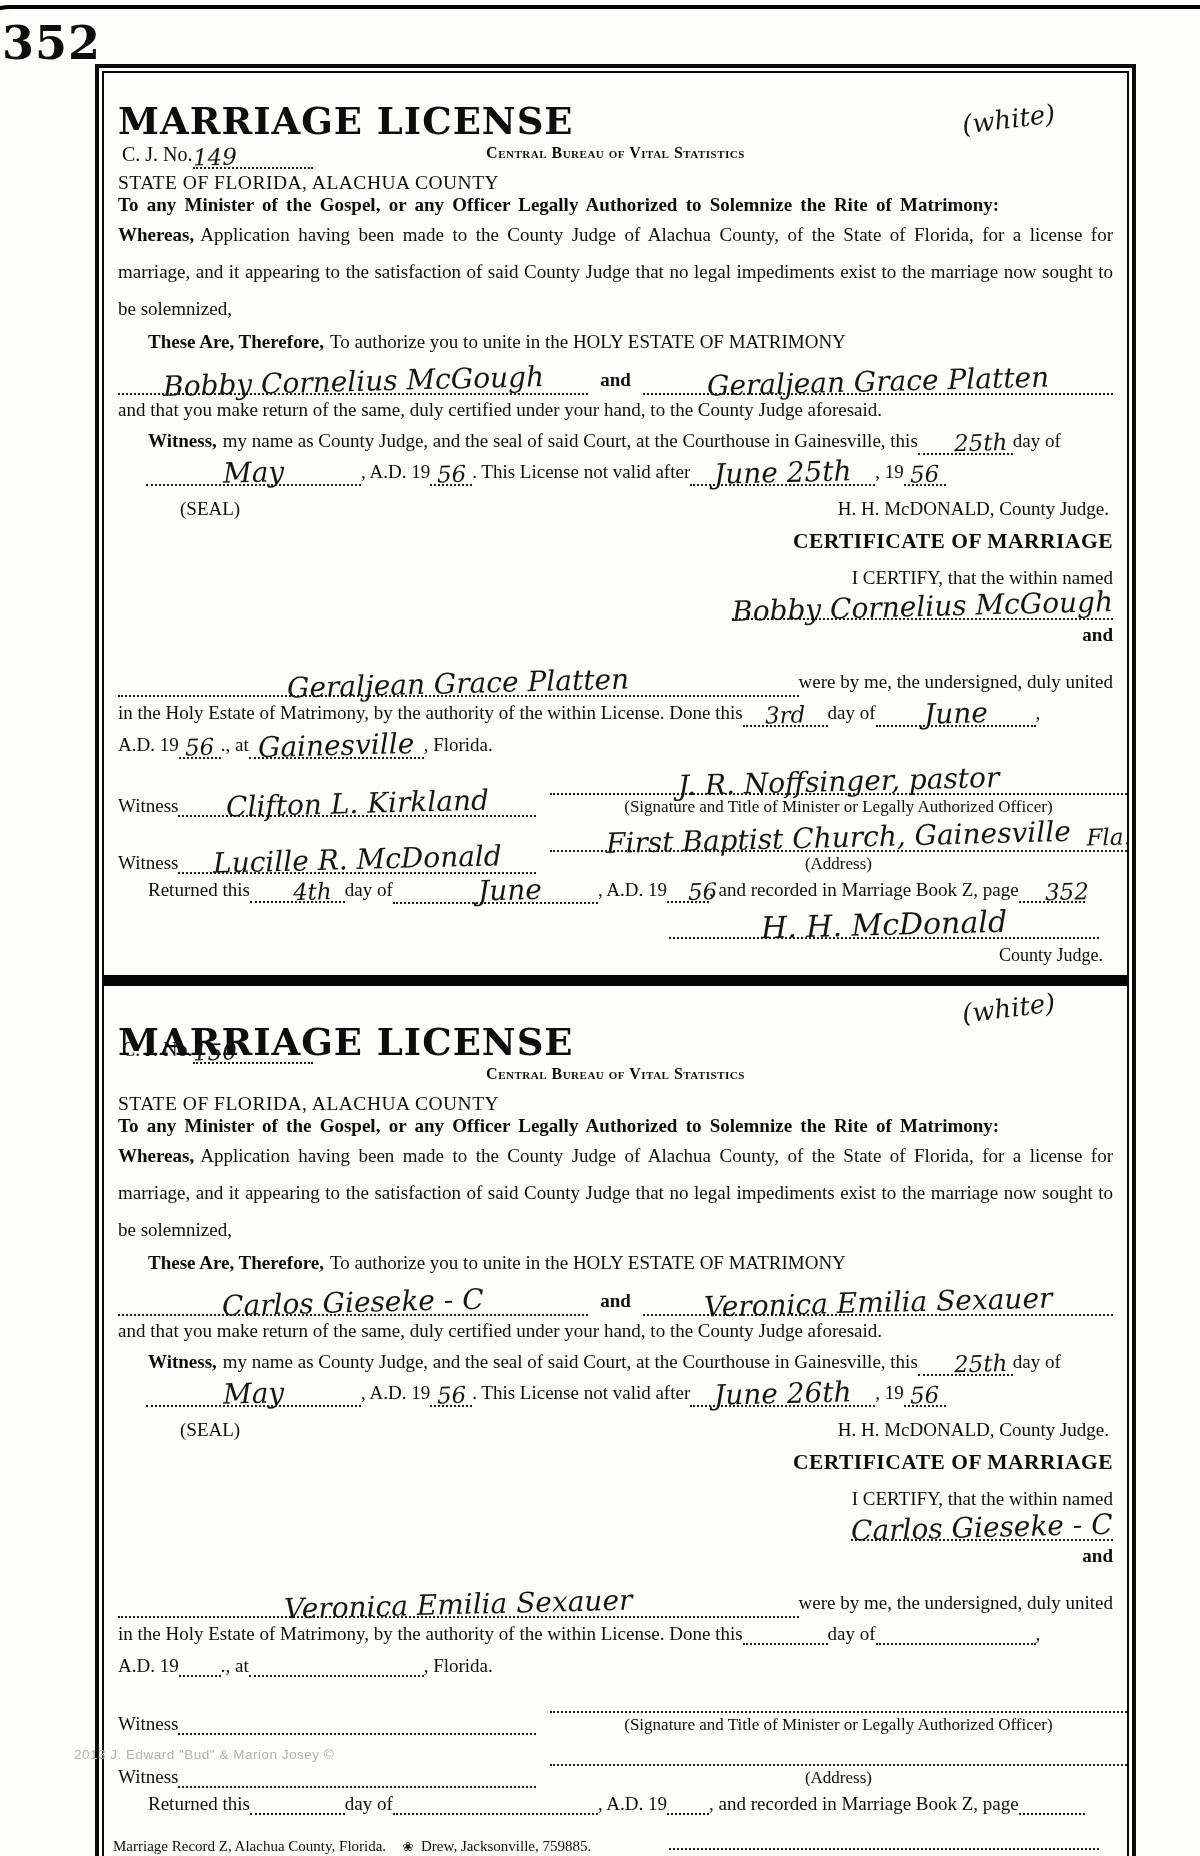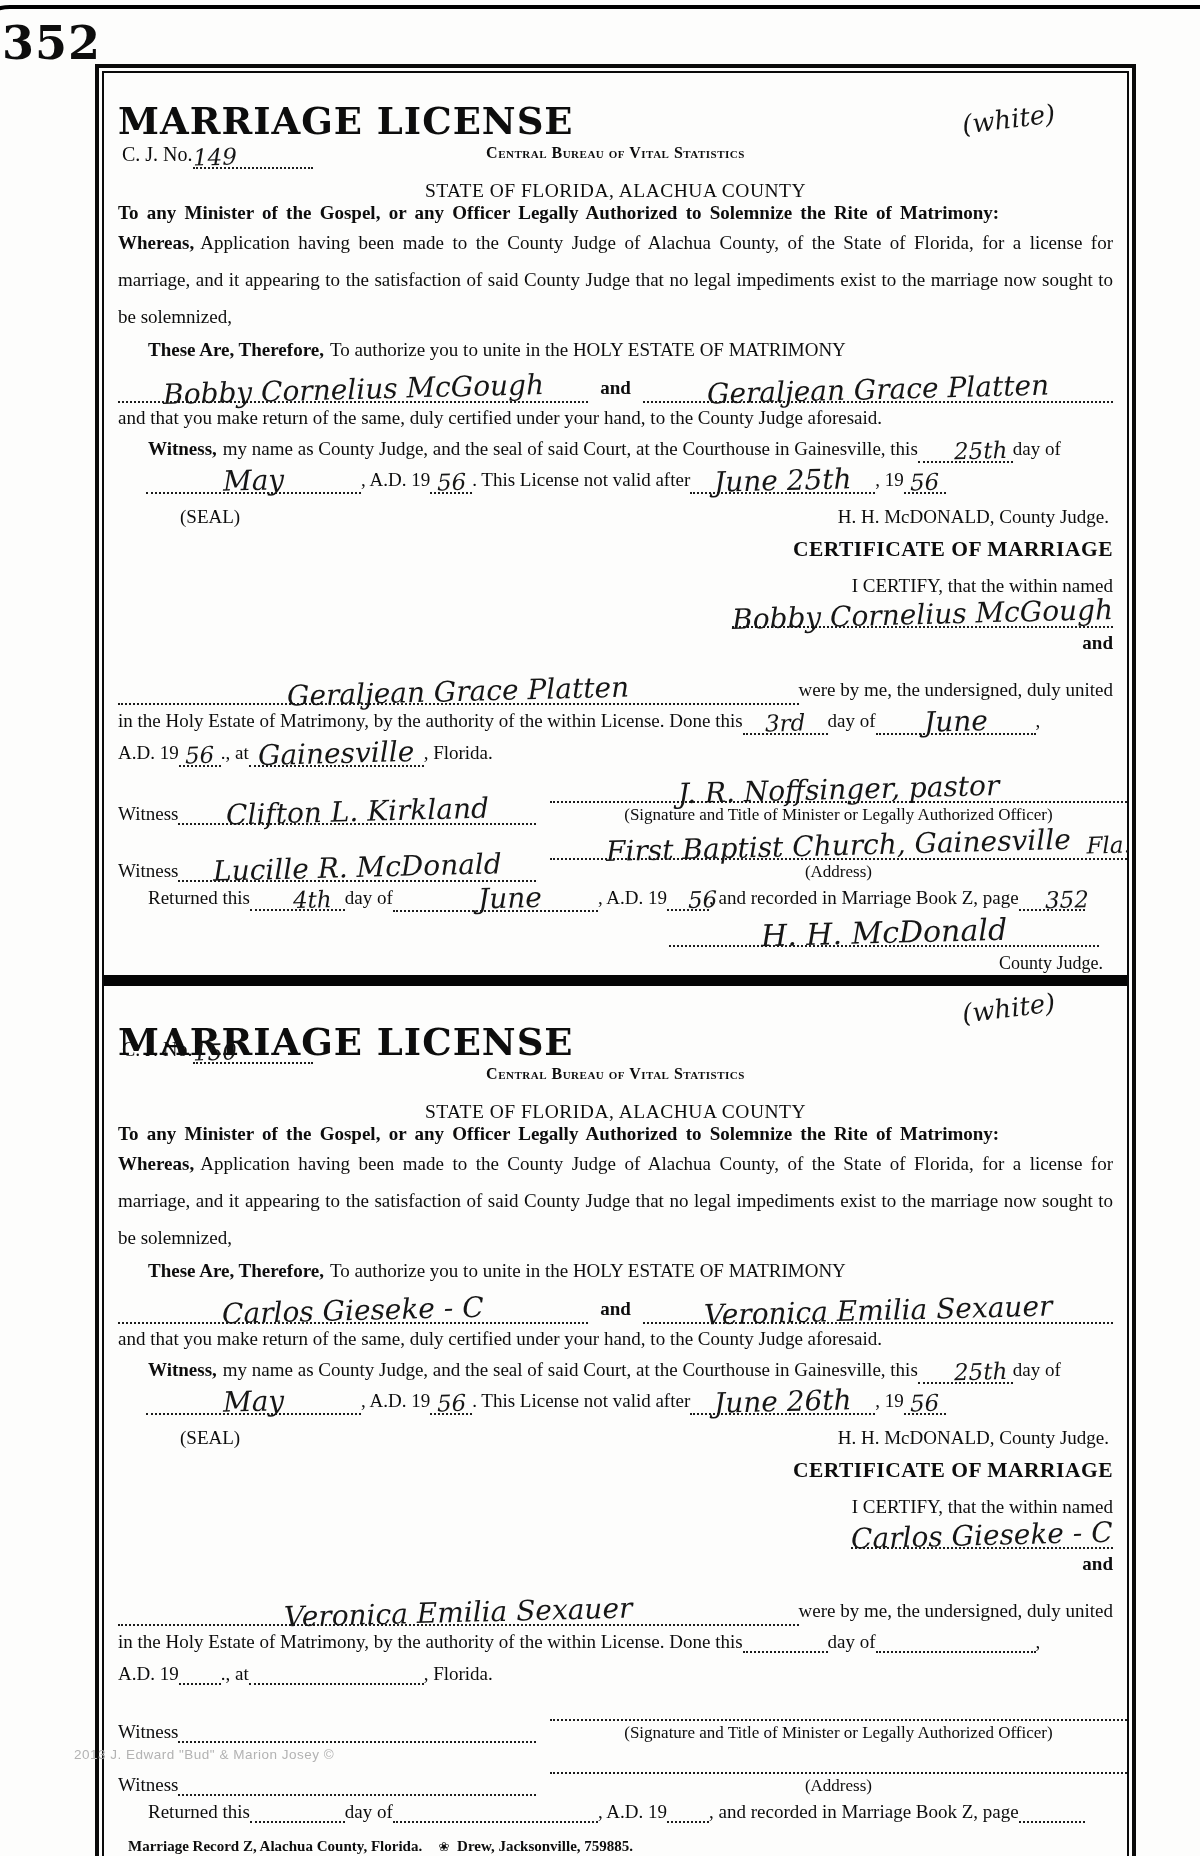--- a/index.html
+++ b/index.html
@@ -28,7 +28,7 @@
   .doc-title{margin:26px 0 0 0;text-align:left;font-size:37px;font-weight:bold;
     letter-spacing:1px;font-family:"DejaVu Serif",serif;}
   .sub1{text-align:center;font-variant:small-caps;font-weight:600;font-size:16px;margin-top:1px;letter-spacing:0.5px;}
-  .sub2{text-align:center;font-size:19.5px;margin-top:18px;letter-spacing:0.5px;}
+  .sub2{text-align:left;font-size:19.5px;margin-top:10px;letter-spacing:0.5px;}
   
   .salutation{margin:17px 0 0 0;font-weight:bold;word-spacing:3.5px;}
   p.body-line{margin:0;}

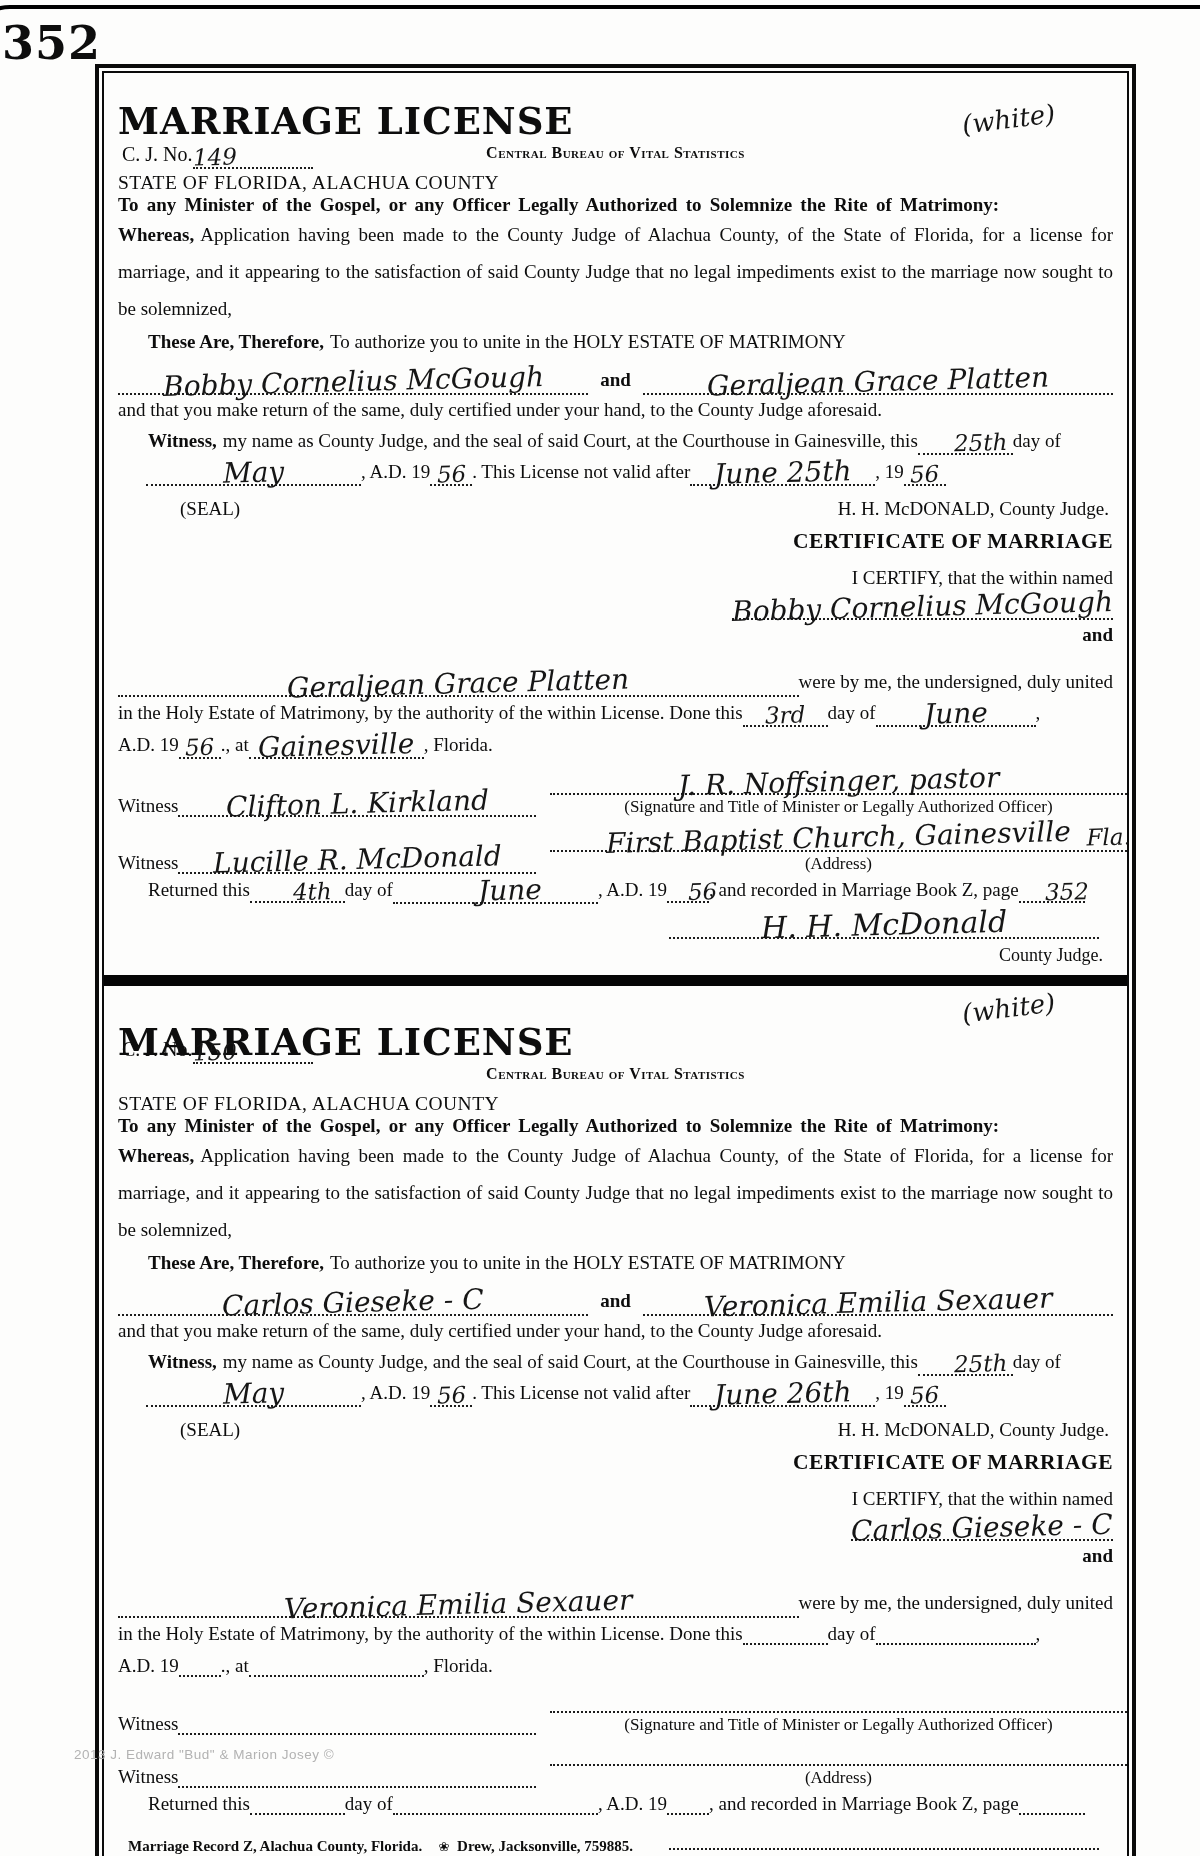--- a/index.html
+++ b/index.html
@@ -85,7 +85,7 @@
   
   .watermark{position:absolute;left:74px;top:1747px;font-family:"Liberation Sans",sans-serif;
     font-size:13.5px;color:#b2b2b2;letter-spacing:0.5px;}
-  .footer{position:absolute;left:128px;top:1838px;font-size:15px;font-weight:bold;white-space:nowrap;}
+  .footer{position:absolute;left:113px;top:1838px;font-size:15px;font-weight:normal;white-space:nowrap;}
   .footer .mark{margin:0 8px 0 16px;font-family:"DejaVu Sans",sans-serif;font-size:13px;}
 </style>
 </head>

